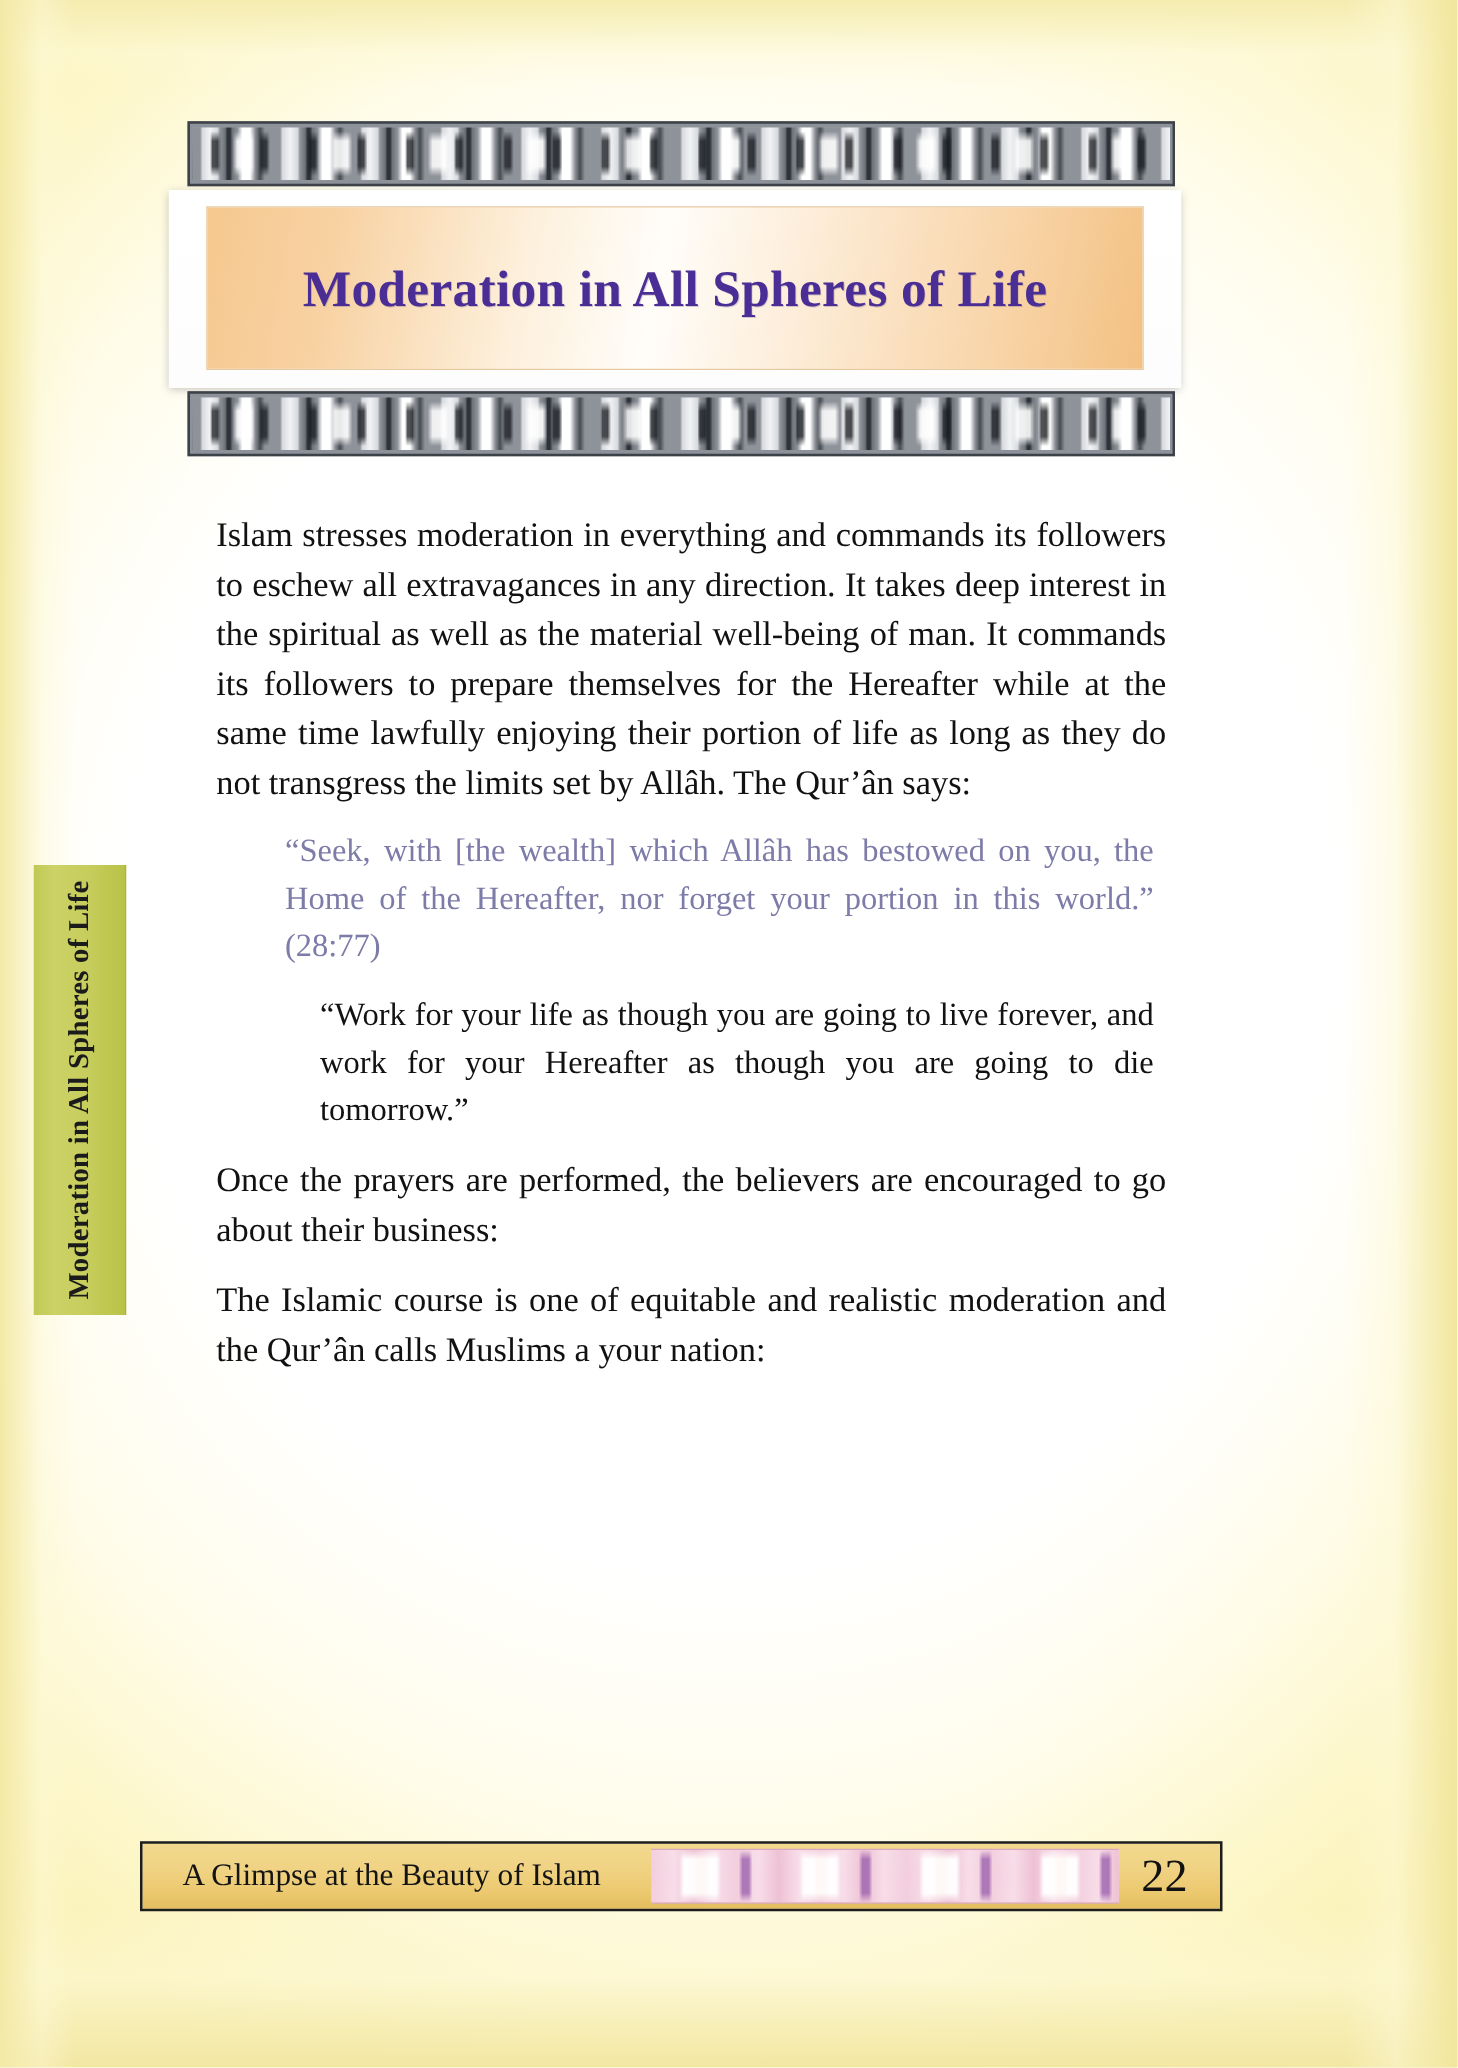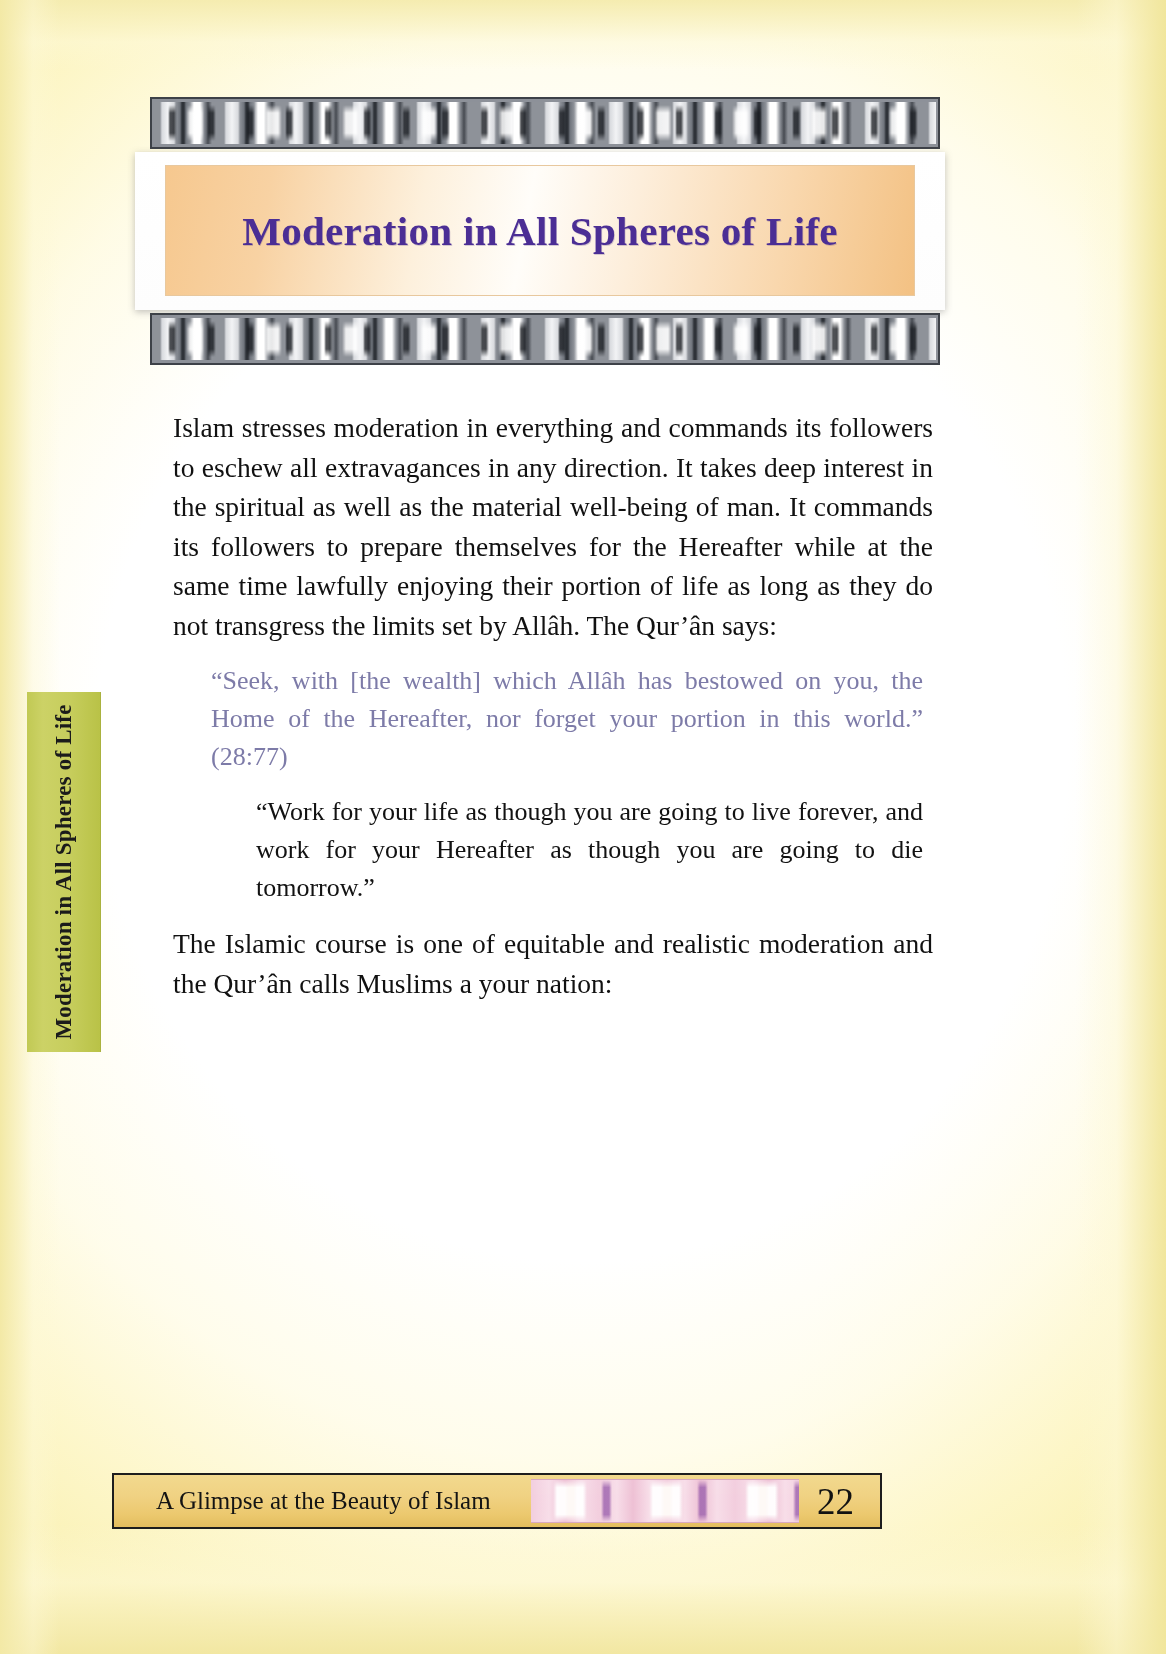--- a/index.html
+++ b/index.html
@@ -174,7 +174,7 @@
     text-align: justify;
     text-justify: inter-word;
   }
-  .quote-quran p { color: #7d7ba8; }
+  .quote-quran p { color: #7d7ba8; margin-left: 17px; }
   .quote-plain p { color: #121212; margin-left: 45px; }
 
   .honorific {

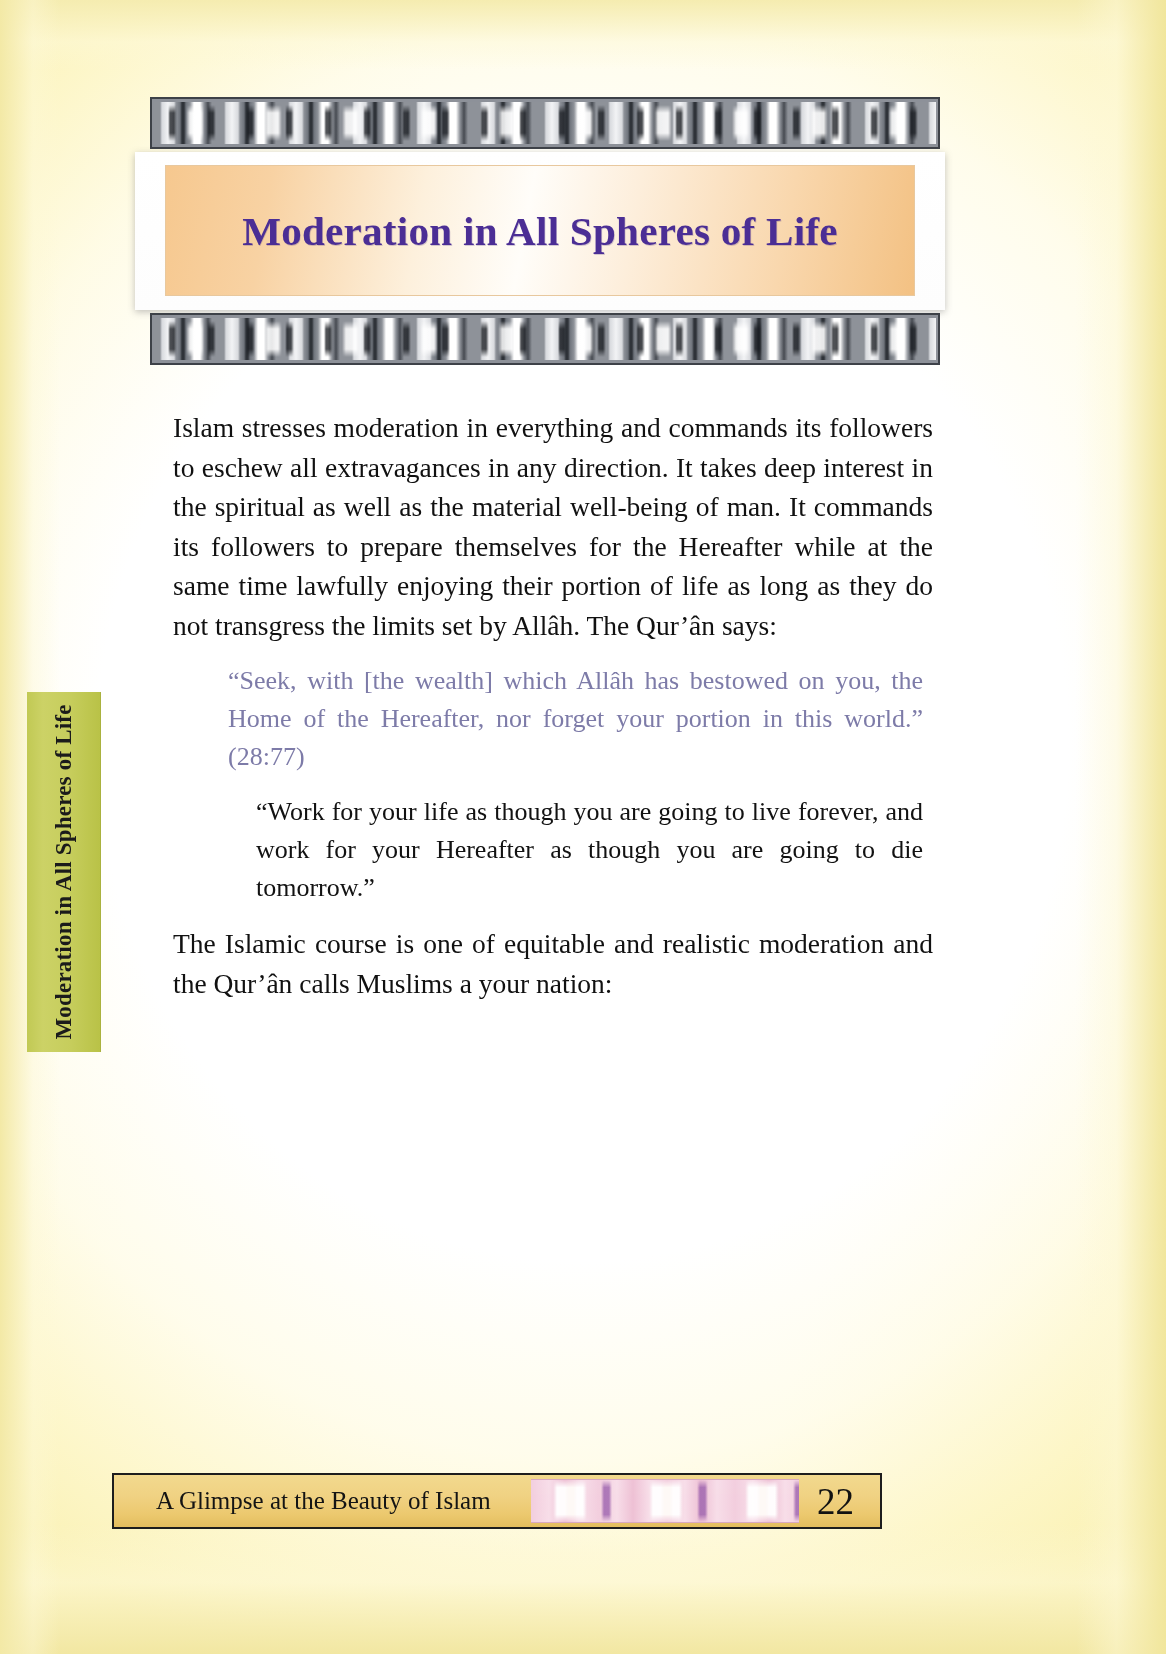--- a/index.html
+++ b/index.html
@@ -291,6 +291,7 @@
       <p>“Work for your life as though you are going to live forever, and work for your Hereafter as though you are going to die tomorrow.”</p>
     </div>
 
+    <p class="body-para">Once the prayers are performed, the believers are encouraged to go about their business:</p>
 
 
     <p class="body-para">The Islamic course is one of equitable and realistic moderation and the Qur’ân calls Muslims a your nation:</p>

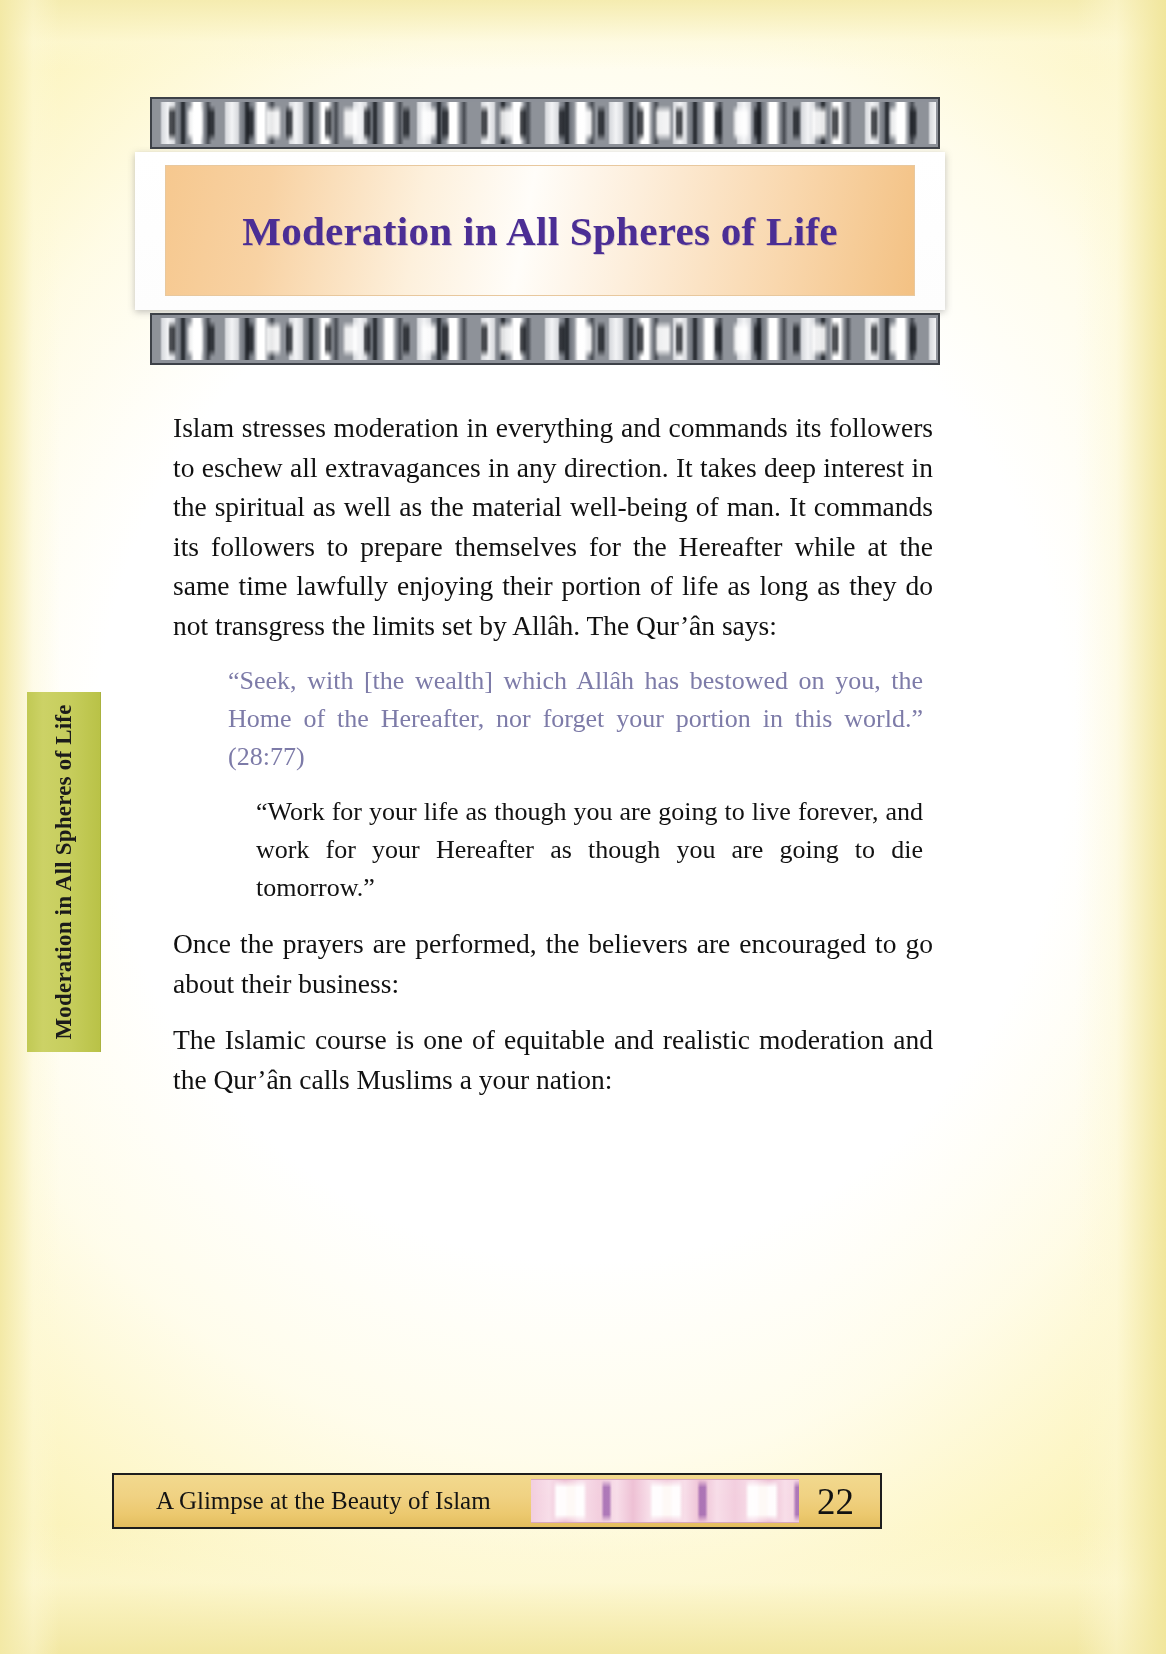--- a/index.html
+++ b/index.html
@@ -190,7 +190,7 @@
     position: absolute;
     left: 112px;
     top: 1473px;
-    width: 770px;
+    width: 866px;
     height: 56px;
     border: 2px solid #1d1d1d;
     box-sizing: border-box;
@@ -198,7 +198,6 @@
     display: flex;
     align-items: center;
     overflow: hidden;
-    padding-left: 10px;
   }
   .footer-title {
     font-family: "Liberation Serif", serif;

